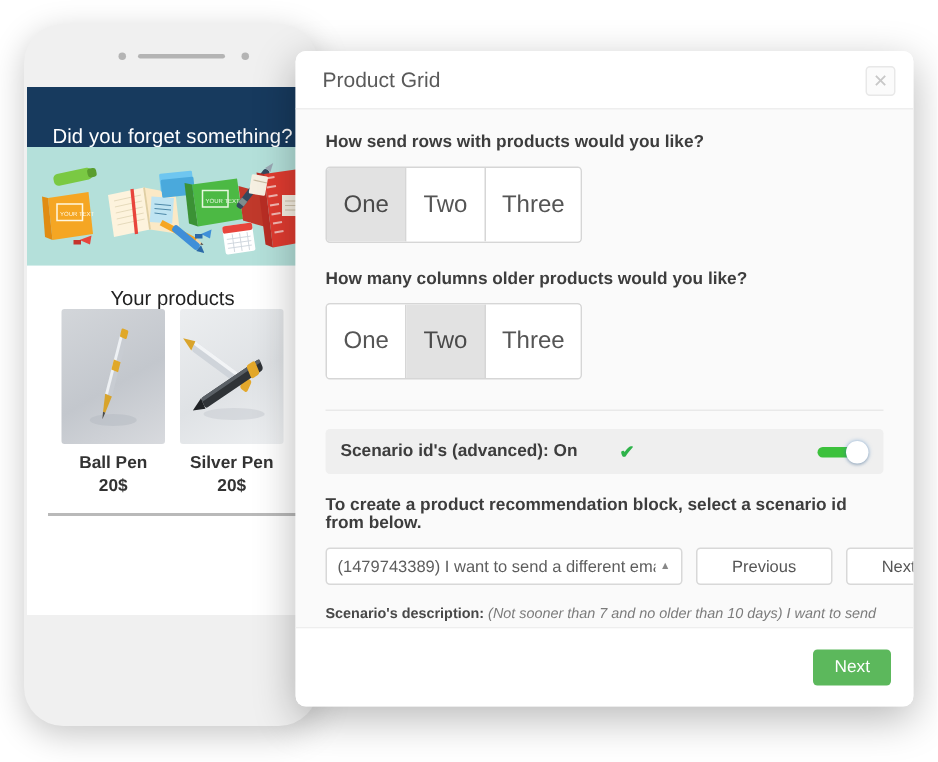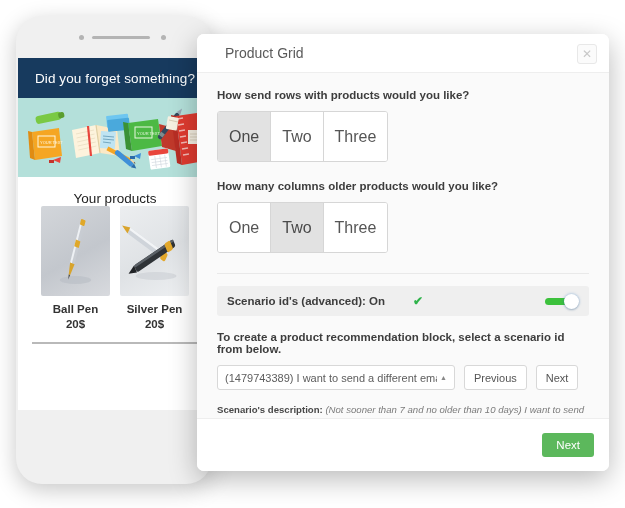--- a/index.html
+++ b/index.html
@@ -156,7 +156,7 @@
     min-height: 38px;
     display: flex;
     align-items: center;
-    padding: 0 14px 0 28px;
+    padding: 0 14px 0 18px;
     background: #ffffff;
     position: relative;
   }

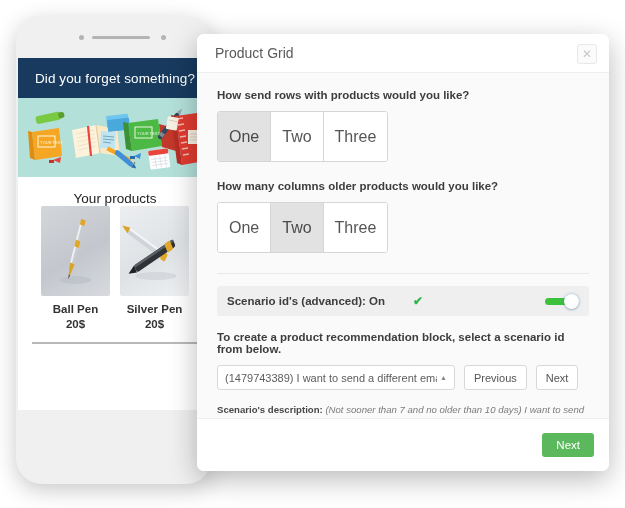--- a/index.html
+++ b/index.html
@@ -72,7 +72,7 @@
     background: #173a5e;
     color: #ffffff;
     display: flex;
-    align-items: center;
+    align-items: flex-end;
     justify-content: center;
     font-size: 13.5px;
     letter-spacing: 0.1px;

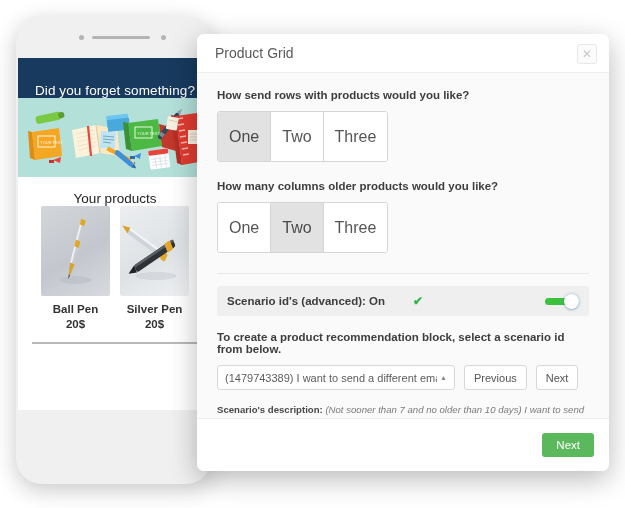--- a/index.html
+++ b/index.html
@@ -307,7 +307,7 @@
     background: #ffffff;
     font-size: 11px;
     color: #555555;
-    padding: 0 9px;
+    padding: 0 23px;
     display: flex;
     align-items: center;
     cursor: pointer;

